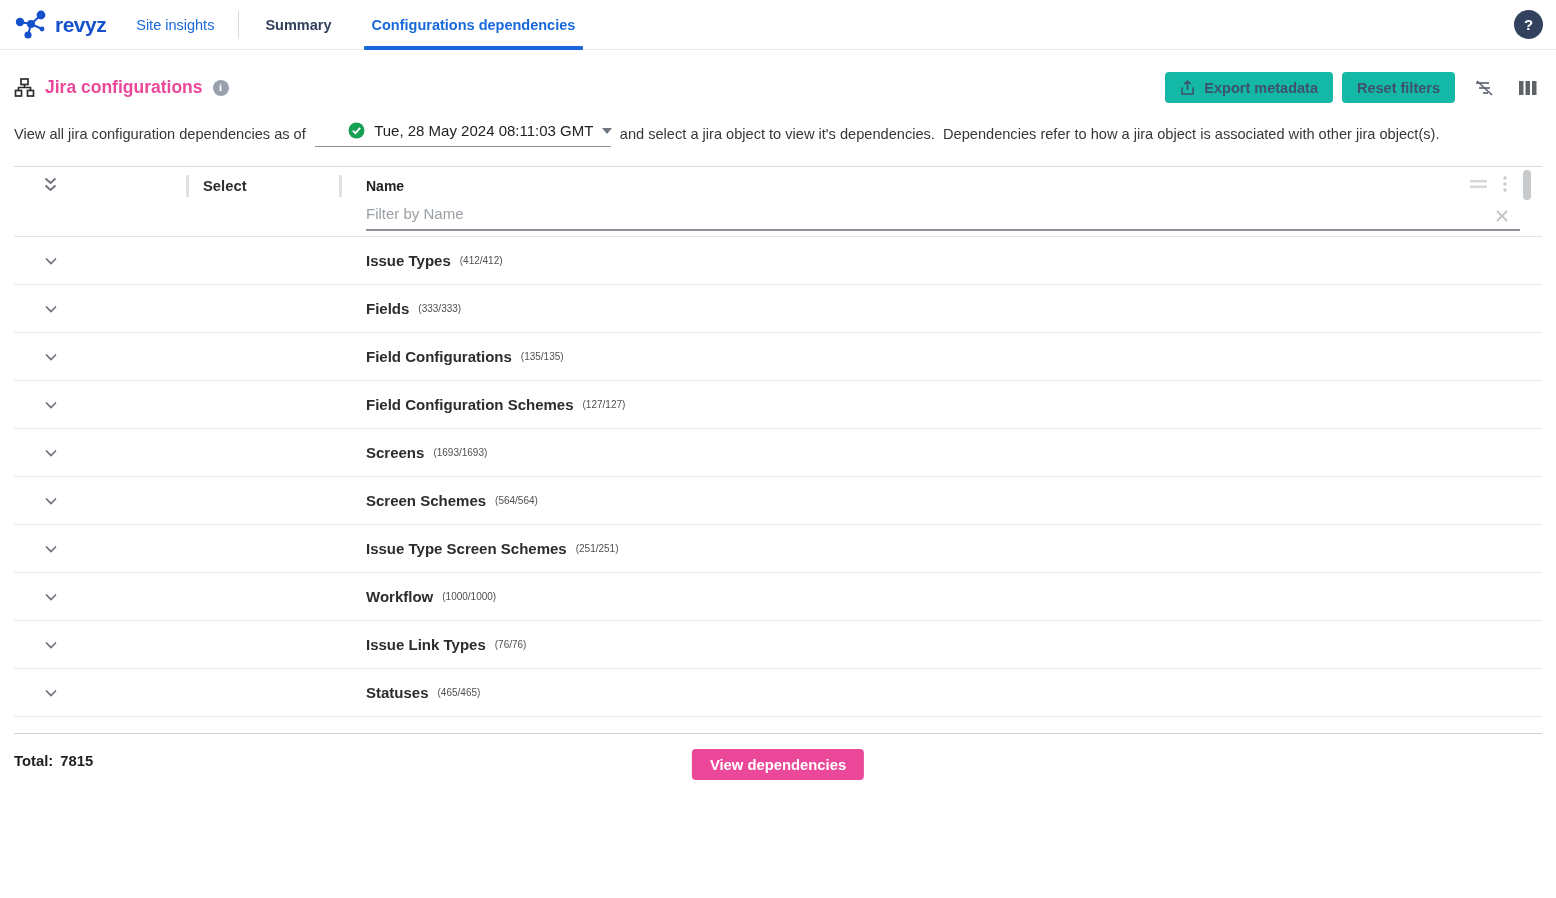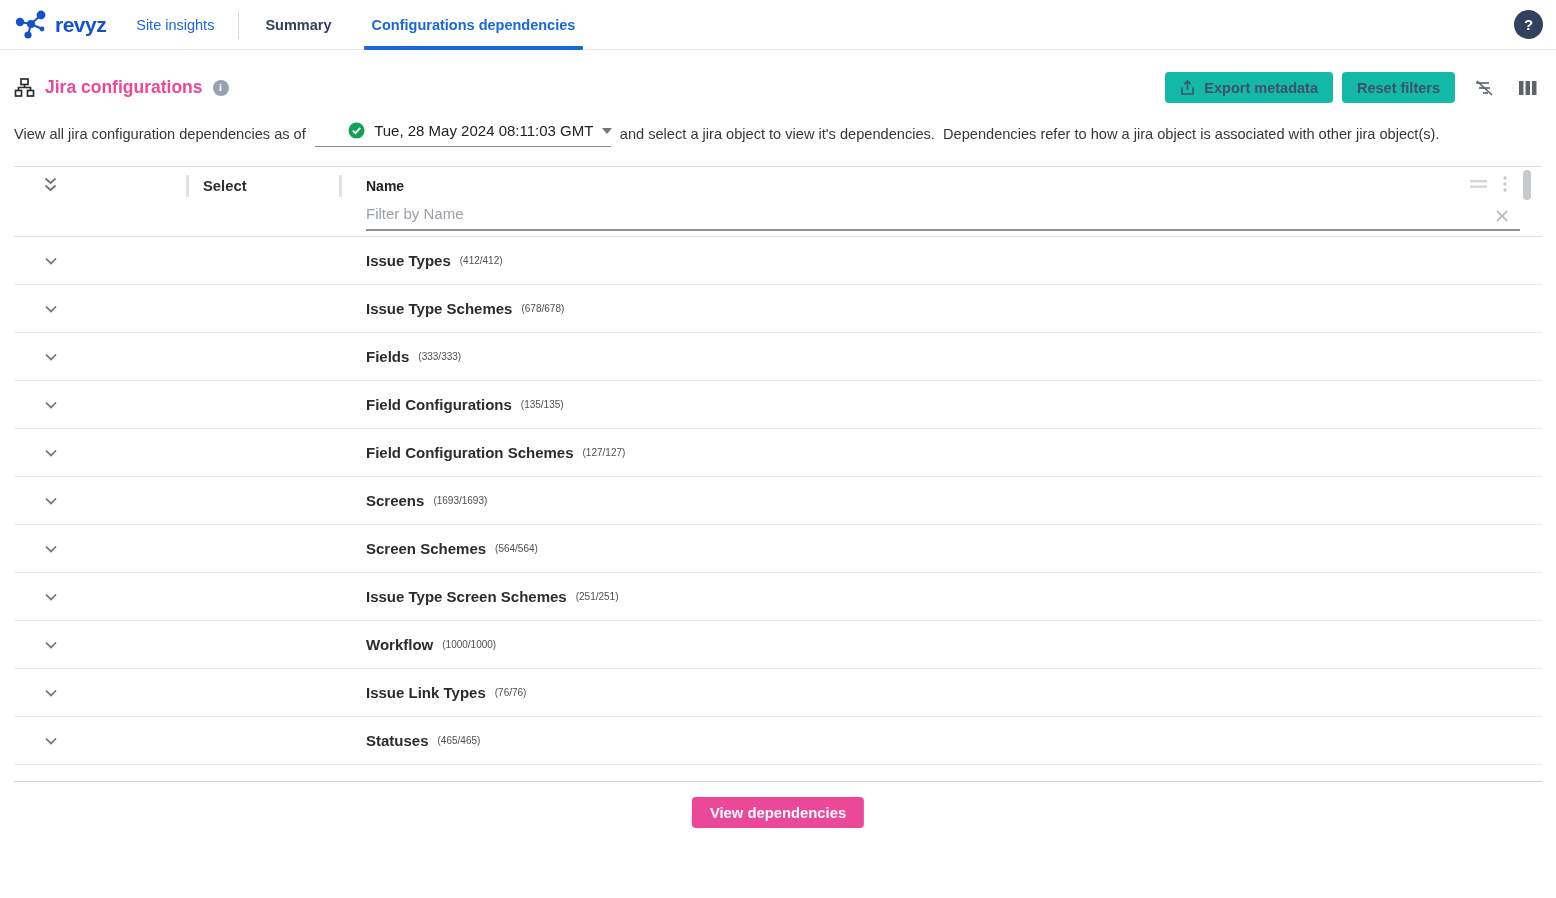--- a/index.html
+++ b/index.html
@@ -223,15 +223,6 @@
     <span class="rcount">(412/412)</span>
   </div>
 
-  <div class="trow">
-    <span class="chev">
-      <svg width="16" height="16" viewBox="0 0 16 16" fill="none" stroke="#6b6f76" stroke-width="1.7">
-        <polyline points="3,5.5 8,10.5 13,5.5"></polyline>
-      </svg>
-    </span>
-    <span class="rname">Issue Type Schemes</span>
-    <span class="rcount">(678/678)</span>
-  </div>
 
   <div class="trow">
     <span class="chev">

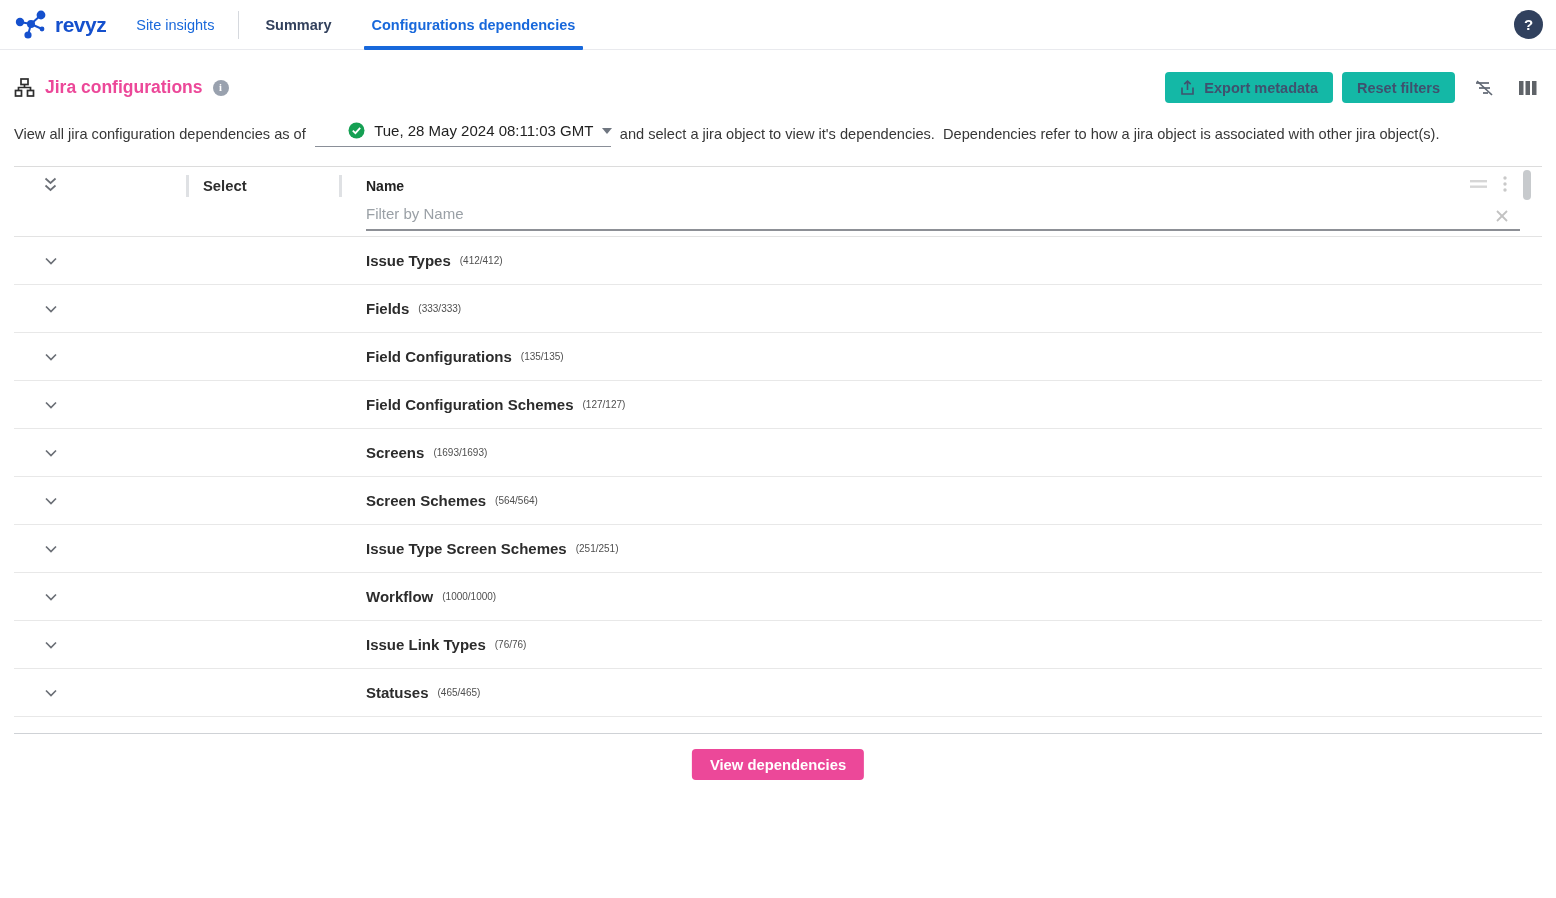--- a/index.html
+++ b/index.html
@@ -318,6 +318,10 @@
 </div>
 
 <div class="footbar">
+  <div class="total">
+    <span>Total:</span>
+    <span>7815</span>
+  </div>
   <button class="primary-btn">View dependencies</button>
 </div>
 

